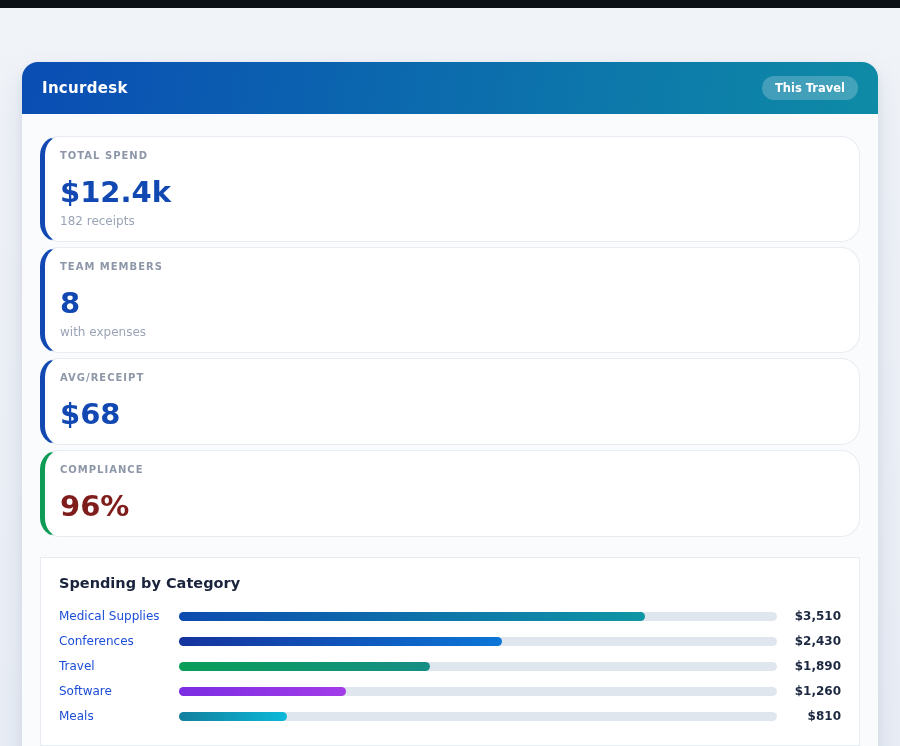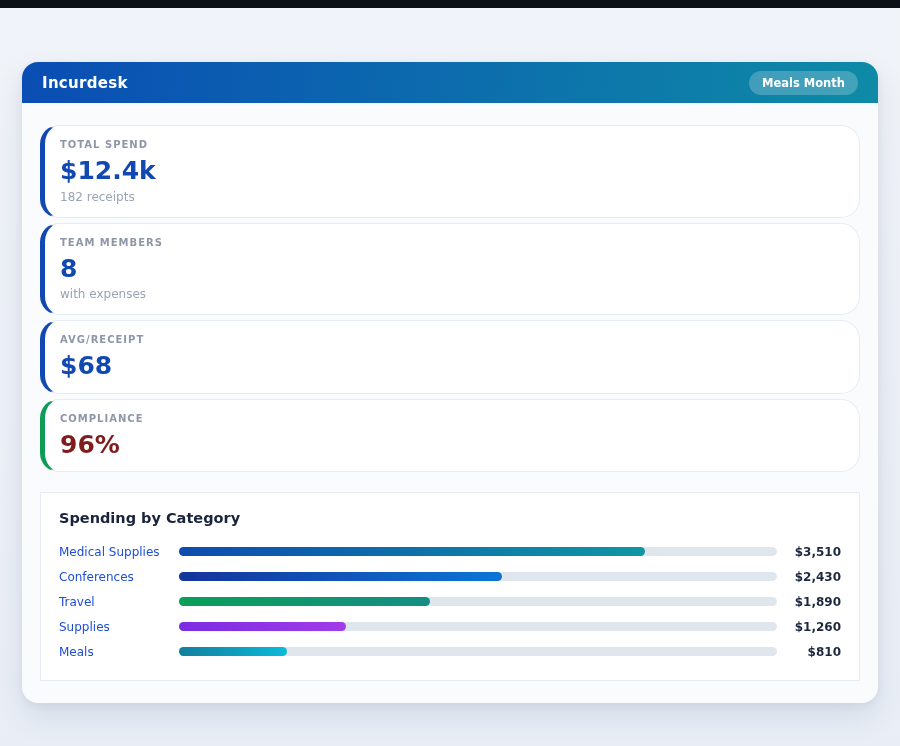--- a/index.html
+++ b/index.html
@@ -18,7 +18,7 @@
     box-shadow:0 14px 30px rgba(30,50,90,0.10), 0 3px 8px rgba(30,50,90,0.06);
   }
   .panel-header {
-    height:41px; border-radius:16px 16px 0 0;
+    height:52px; border-radius:16px 16px 0 0;
     background:linear-gradient(100deg,#0a4db4 0%,#0e8ba6 100%);
     display:flex; align-items:center; justify-content:space-between;
     padding:0 20px;

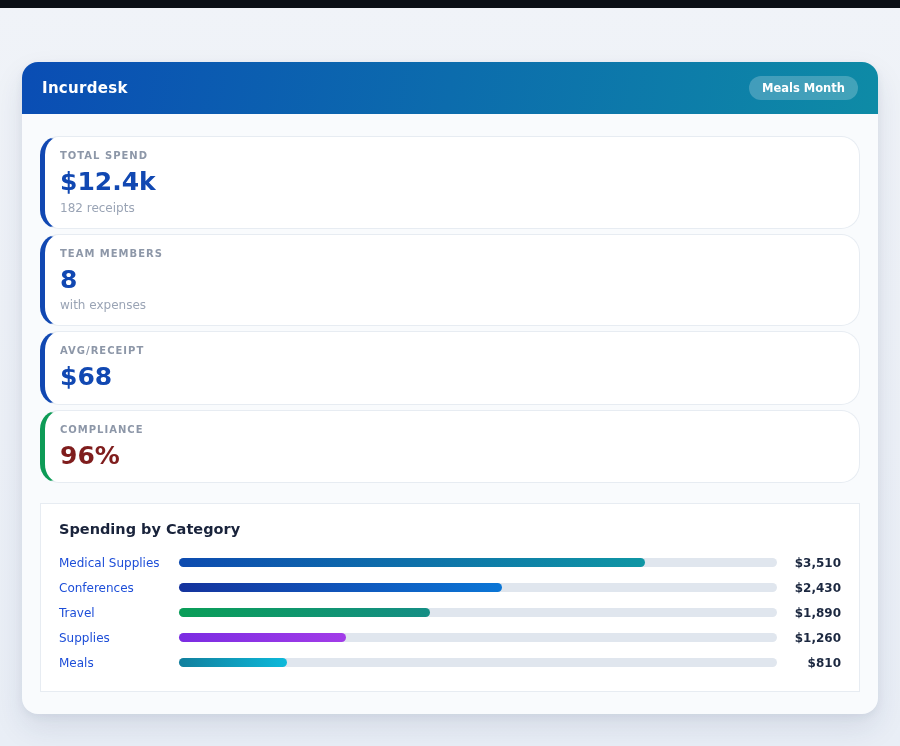--- a/index.html
+++ b/index.html
@@ -65,7 +65,7 @@
 
   <div class="panel-header">
     <div class="panel-title">Incurdesk</div>
-    <div class="badge">Meals Month</div>
+    <div class="badge">This Travel</div>
   </div>
 
   <div class="panel-body">

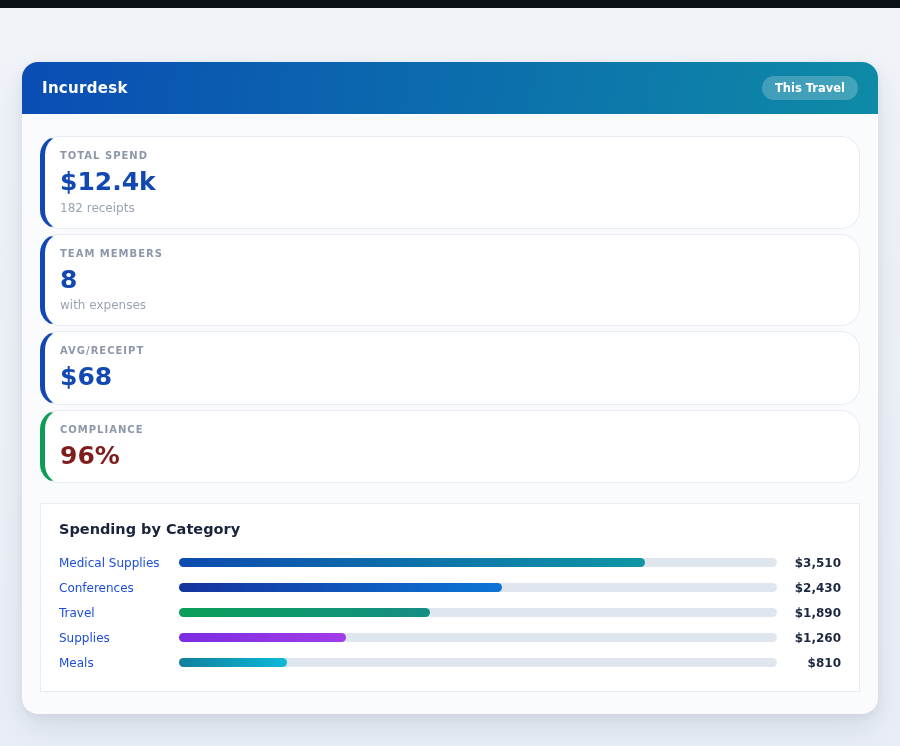--- a/index.html
+++ b/index.html
@@ -38,7 +38,7 @@
     padding:13px 18px 13px 15px; margin-bottom:5px;
   }
   .stat-label { font-size:10px; font-weight:bold; letter-spacing:1px; color:#8d97a8; }
-  .stat-value { font-size:25px; font-weight:bold; color:#1148b2; margin-top:7px; line-height:1.1; }
+  .stat-value { font-size:29px; font-weight:bold; color:#1148b2; margin-top:16px; line-height:1.1; }
   .stat-sub { font-size:12px; color:#9aa4b5; margin-top:5px; }
   .stat-sub:empty { display:none; }
 

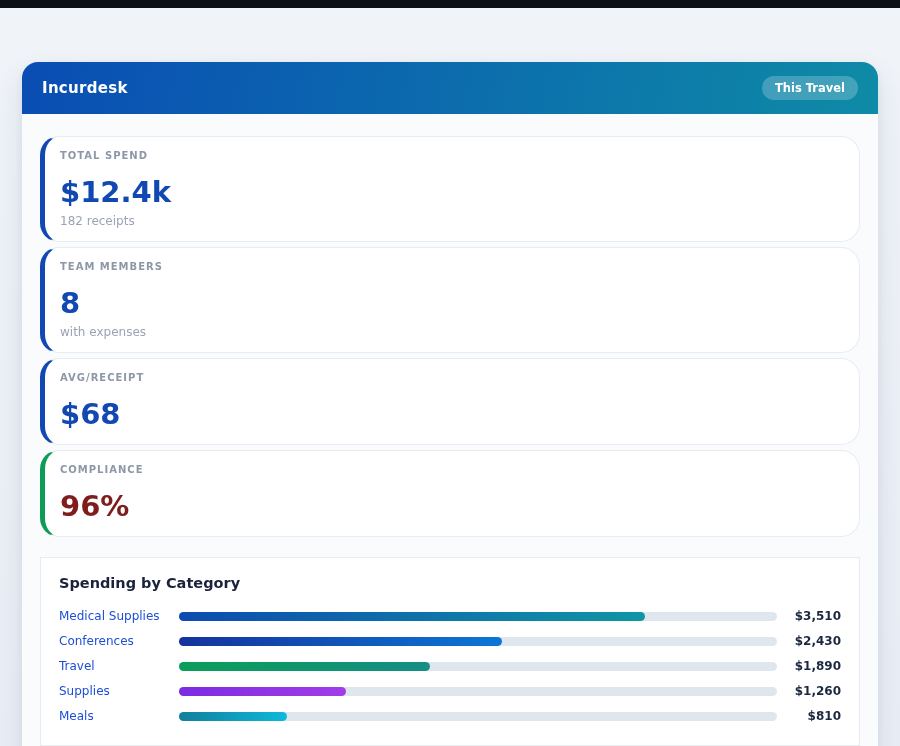--- a/index.html
+++ b/index.html
@@ -122,7 +122,7 @@
       </div>
 
       <div class="chart-row">
-        <div class="row-label">Supplies</div>
+        <div class="row-label">Software</div>
         <div class="row-track">
           <div class="row-bar" style="width: 28%; background: linear-gradient(90deg, rgb(123, 44, 226), rgb(162, 60, 232));"></div>
         </div>

